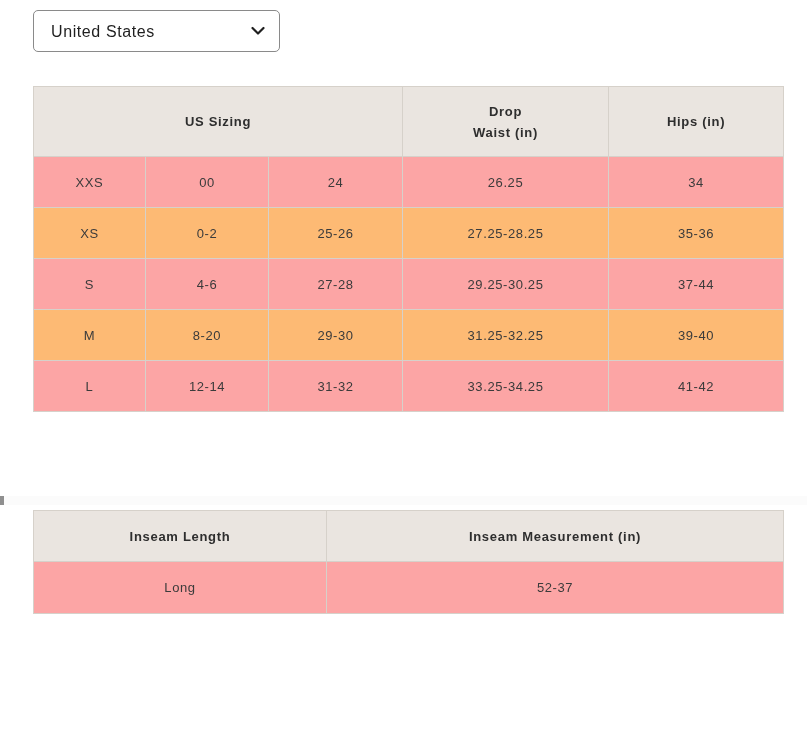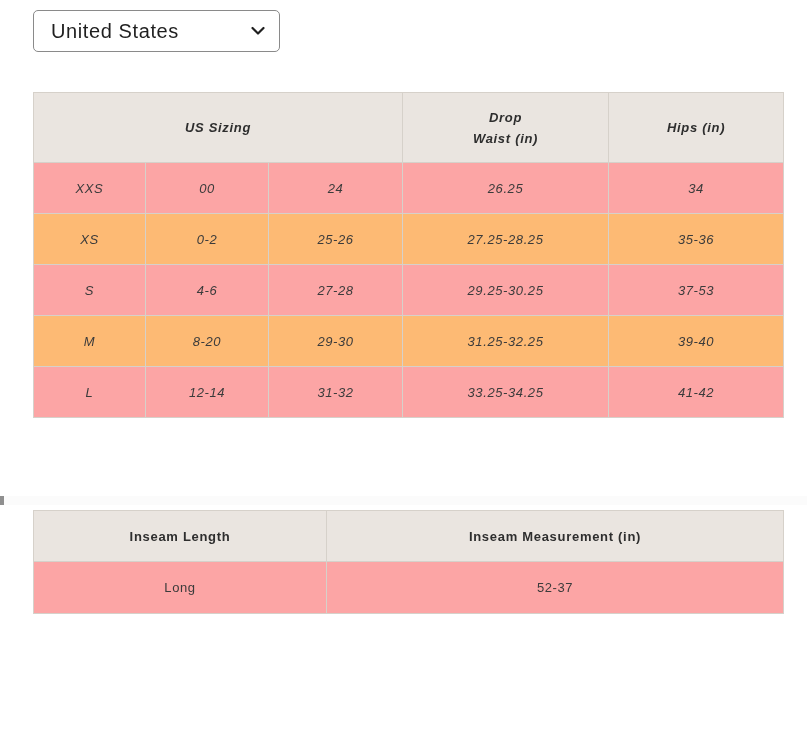--- a/index.html
+++ b/index.html
@@ -34,7 +34,7 @@
     background: #ffffff;
     padding: 0 40px 0 17px;
     font-family: "Liberation Sans", sans-serif;
-    font-size: 20px;
+    font-size: 16px;
     letter-spacing: 0.6px;
     color: #1f1f1f;
     cursor: pointer;

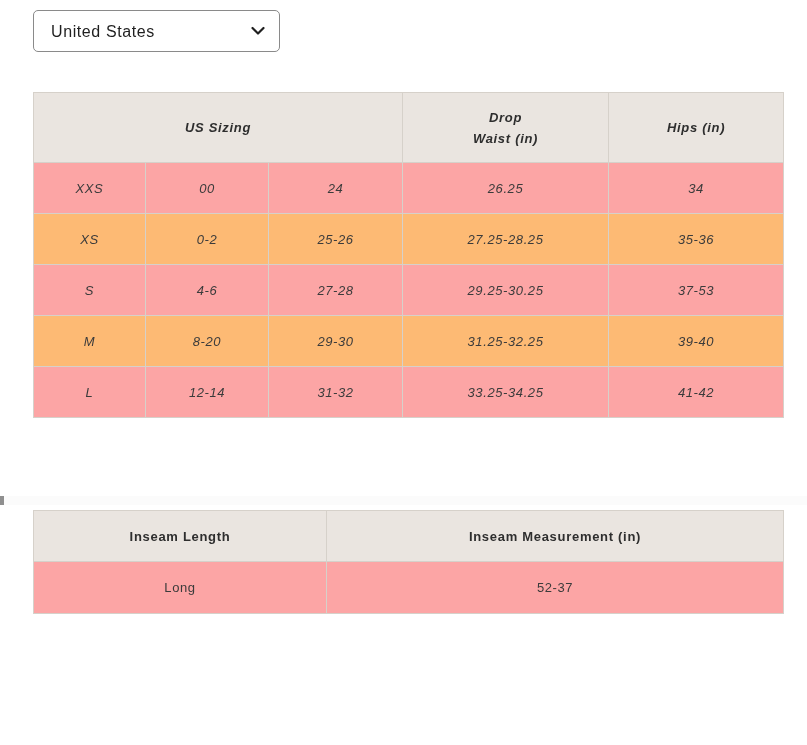--- a/index.html
+++ b/index.html
@@ -71,7 +71,7 @@
     color: #2e2e2e;
     letter-spacing: 0.7px;
   }
-  .sizing-table { top: 92px; font-style: italic; }
+  .sizing-table { top: 86px; }
   .sizing-table thead tr { height: 70px; }
   .sizing-table tbody tr { height: 51px; }
   .inseam-table { top: 510px; }

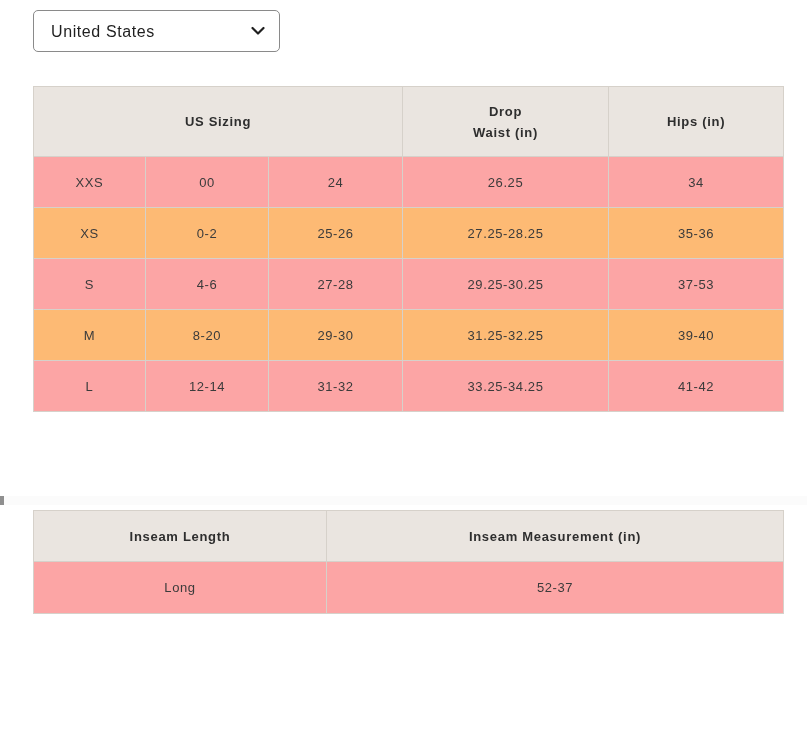--- a/index.html
+++ b/index.html
@@ -154,7 +154,7 @@
         <td>4-6</td>
         <td>27-28</td>
         <td>29.25-30.25</td>
-        <td>37-53</td>
+        <td>37-44</td>
       </tr>
       <tr class="stripe">
         <td>M</td>

